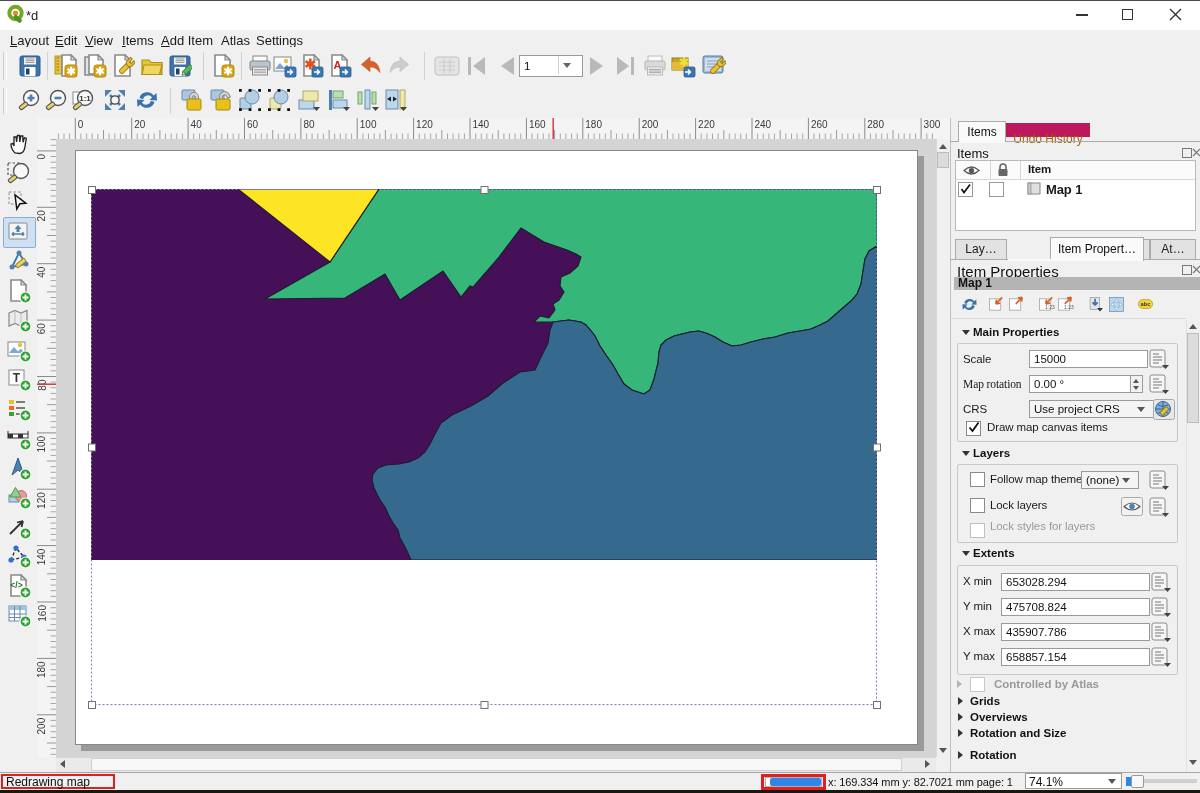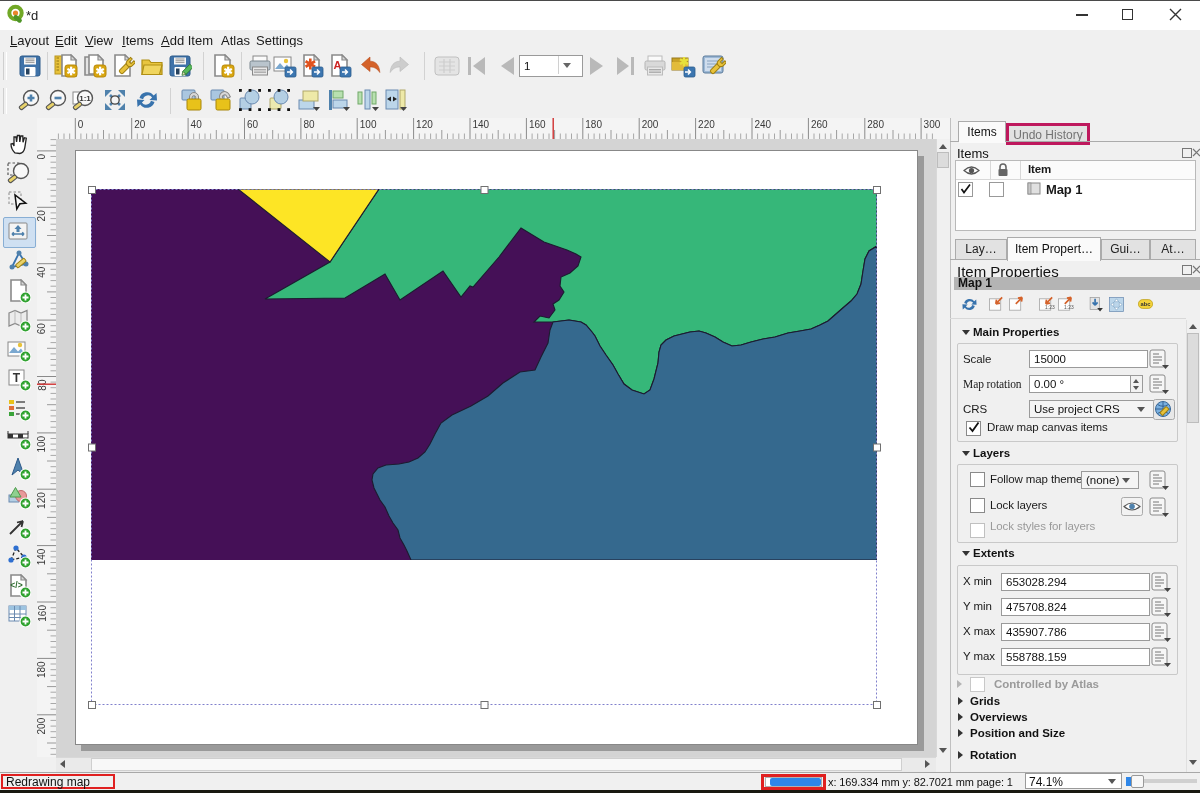--- a/index.html
+++ b/index.html
@@ -707,7 +707,7 @@
 <div class="arrow-r" style="left:925px;top:760px;border-left:5px solid #555;"></div>
 <div class="abs" style="left:950px;top:118px;width:250px;height:654px;background:#f0f0f0;border-left:1px solid #c0c0c0;box-sizing:border-box;"></div>
 <div class="abs" style="left:958px;top:121px;width:48px;height:21px;background:#fafafa;border:1px solid #ababab;border-bottom:none;box-sizing:border-box;font-size:12px;color:#111;text-align:center;line-height:20px;z-index:3;">Items</div>
-<div class="abs" style="left:1006px;top:123px;width:84px;height:22px;background:#e2e2e2;border:3px solid #be185d;box-sizing:border-box;font-size:12px;color:#737373;text-align:center;line-height:18px;">Undo History</div>
+<div class="abs" style="left:1006px;top:123px;width:84px;height:14px;background:#e2e2e2;border:7px solid #be185d;box-sizing:border-box;font-size:12px;color:#a16207;text-align:center;line-height:18px;">Undo History</div>
 <div class="abs" style="left:950px;top:141px;width:250px;height:1px;background:#ababab;z-index:1;"></div>
 <div class="abs" style="left:959px;top:141px;width:46px;height:2px;background:#fafafa;z-index:4;"></div>
 <div class="abs" style="left:957px;top:146px;font-size:13px;color:#111;">Items</div>

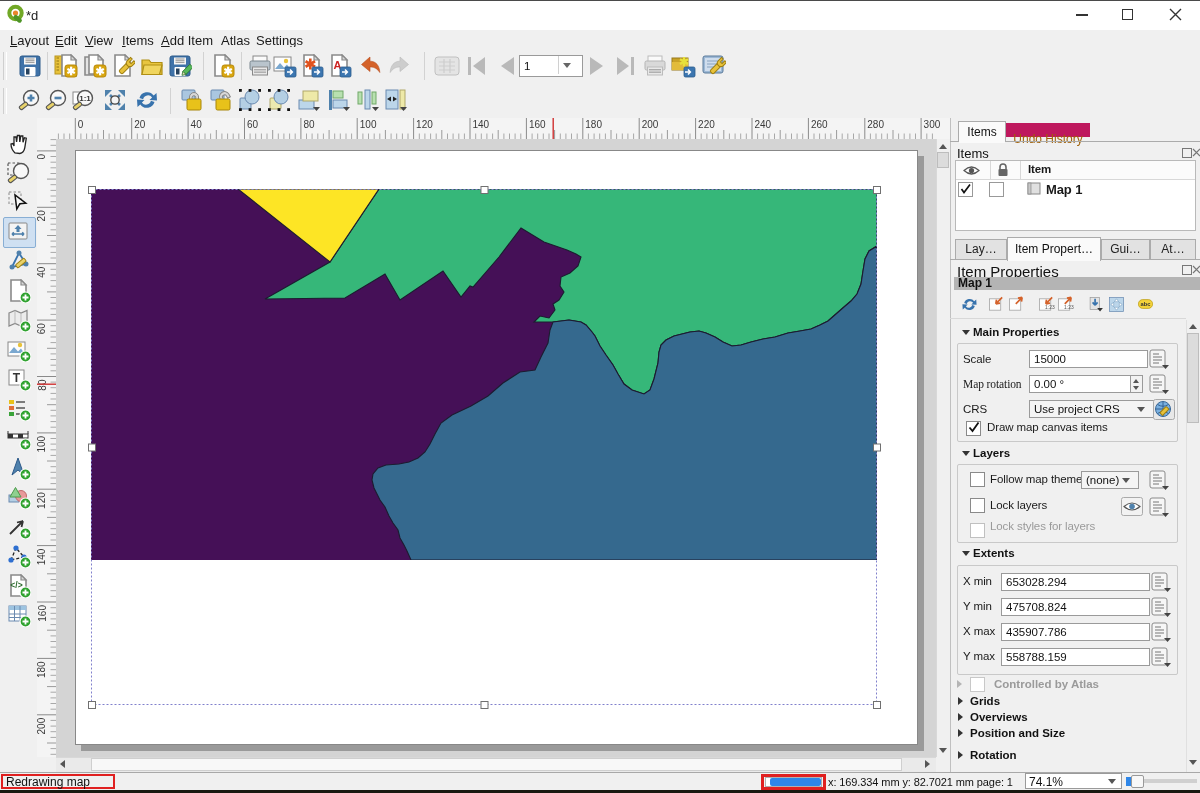--- a/index.html
+++ b/index.html
@@ -739,7 +739,7 @@
   </svg>
 <div class="abs lbl" style="left:1046px;top:182px;font-weight:bold;font-size:13px;">Map 1</div>
 <div class="abs" style="left:955px;top:239px;width:52px;height:21px;background:#e2e2e2;border:1px solid #ababab;box-sizing:border-box;font-size:12px;color:#222;text-align:center;line-height:19px;">Lay…</div>
-<div class="abs" style="left:1007px;top:237px;width:94px;height:24px;background:#fafafa;border:1px solid #ababab;border-bottom:none;box-sizing:border-box;font-size:12px;color:#111;text-align:center;line-height:22px;z-index:3;">Item Propert…</div>
+<div class="abs" style="left:1050px;top:237px;width:94px;height:24px;background:#fafafa;border:1px solid #ababab;border-bottom:none;box-sizing:border-box;font-size:12px;color:#111;text-align:center;line-height:22px;z-index:3;">Item Propert…</div>
 <div class="abs" style="left:1101px;top:239px;width:49px;height:21px;background:#e2e2e2;border:1px solid #ababab;box-sizing:border-box;font-size:12px;color:#222;text-align:center;line-height:19px;">Gui…</div>
 <div class="abs" style="left:1150px;top:239px;width:46px;height:21px;background:#e2e2e2;border:1px solid #ababab;box-sizing:border-box;font-size:12px;color:#222;text-align:center;line-height:19px;">At…</div>
 <div class="abs" style="left:950px;top:259px;width:250px;height:1px;background:#ababab;z-index:1;"></div>

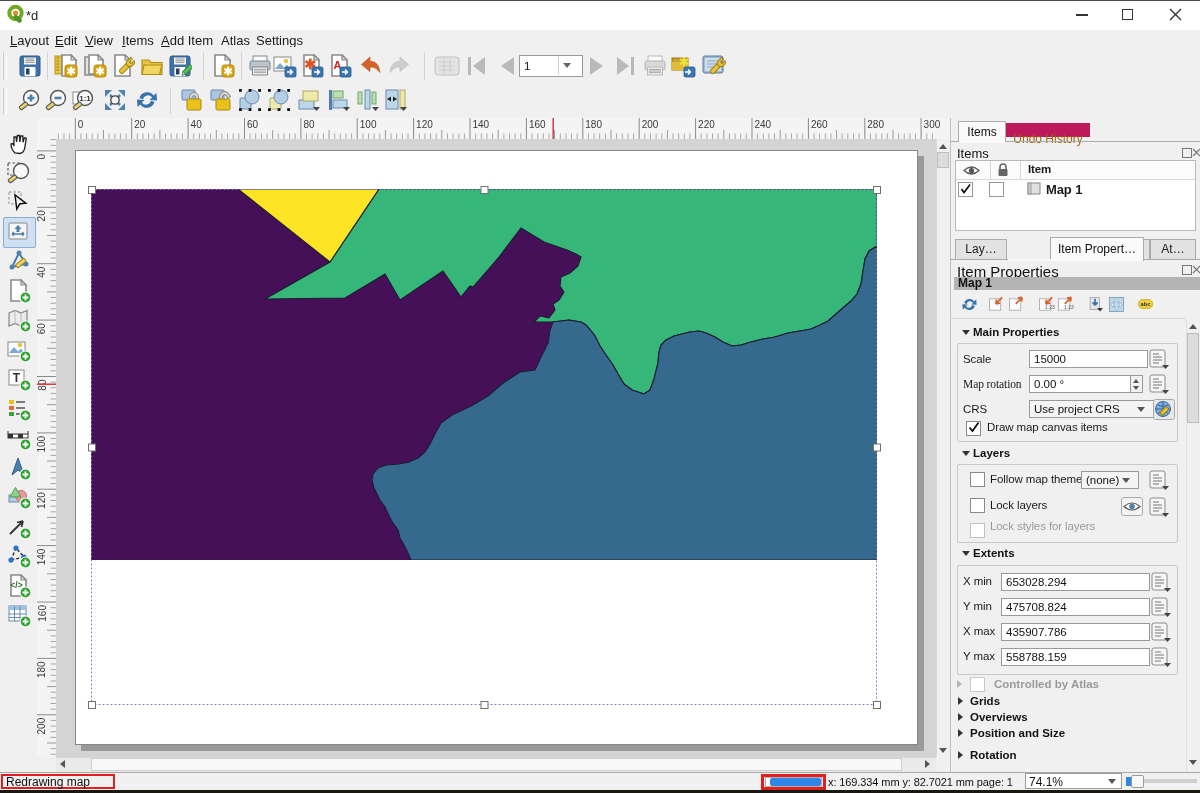--- a/index.html
+++ b/index.html
@@ -872,7 +872,7 @@
     <path d="M13,16 h7 l-3.5,4 z" fill="#444"></path>
   </svg>
 <div class="abs lbl" style="left:963px;top:650px;">Y max</div>
-<div class="inp" style="left:1001px;top:648px;width:143px;height:16px;">558788.159</div>
+<div class="inp" style="left:1001px;top:648px;width:143px;height:16px;">658857.154</div>
 <svg class="abs" style="left:1151px;top:647px" width="22" height="22" viewBox="0 0 22 22">
     <rect x="1" y="1" width="15" height="17" rx="2" fill="#f6f6f6" stroke="#8a8a8a"></rect>
     <path d="M4,5 h6 M4,8 h9 M4,11 h9 M4,14 h6" stroke="#777" stroke-width="1.2"></path>

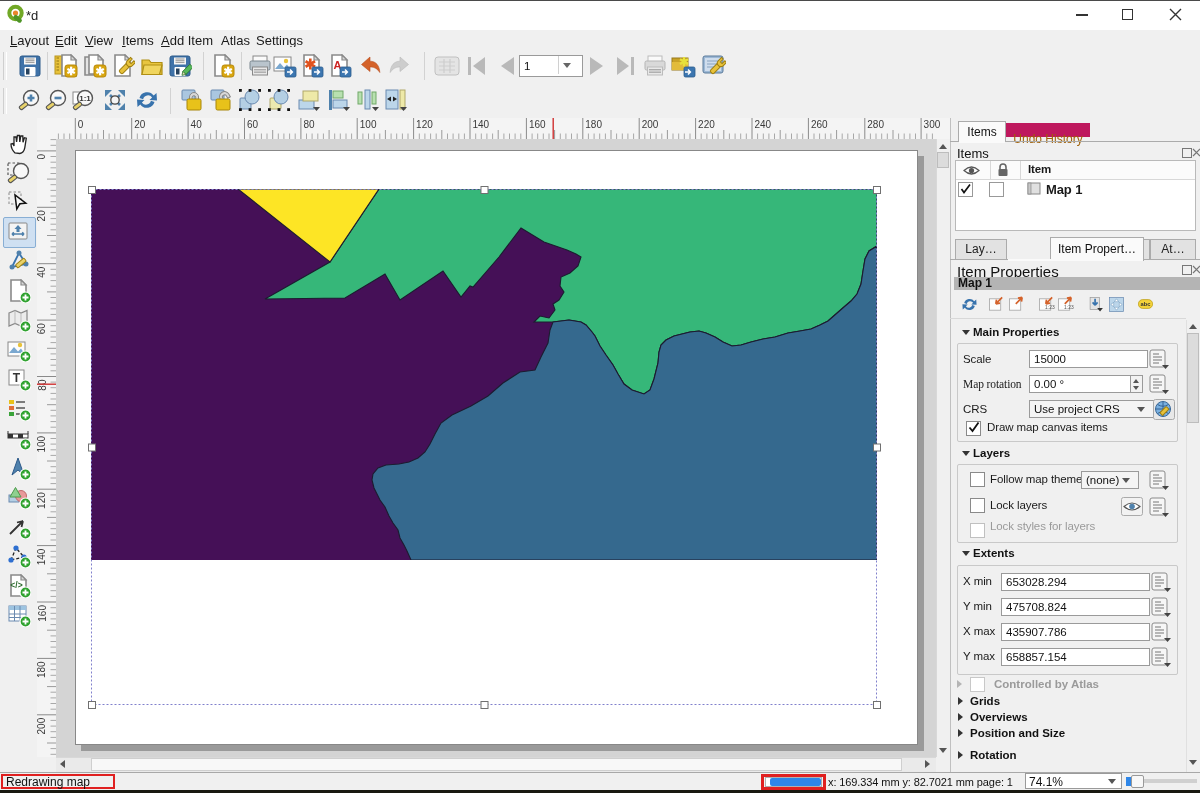--- a/index.html
+++ b/index.html
@@ -886,7 +886,7 @@
 <div class="arrow-r" style="left:958px;top:713px;border-left-color:#333;"></div>
 <div class="hdr" style="left:970px;top:711px;">Overviews</div>
 <div class="arrow-r" style="left:958px;top:729px;border-left-color:#333;"></div>
-<div class="hdr" style="left:970px;top:727px;">Position and Size</div>
+<div class="hdr" style="left:970px;top:727px;">Rotation and Size</div>
 <div class="arrow-r" style="left:958px;top:751px;border-left-color:#333;"></div>
 <div class="hdr" style="left:970px;top:749px;">Rotation</div>
 <div class="abs" style="left:1186px;top:320px;width:14px;height:452px;background:#f0f0f0;border-left:1px solid #e0e0e0;"></div>

